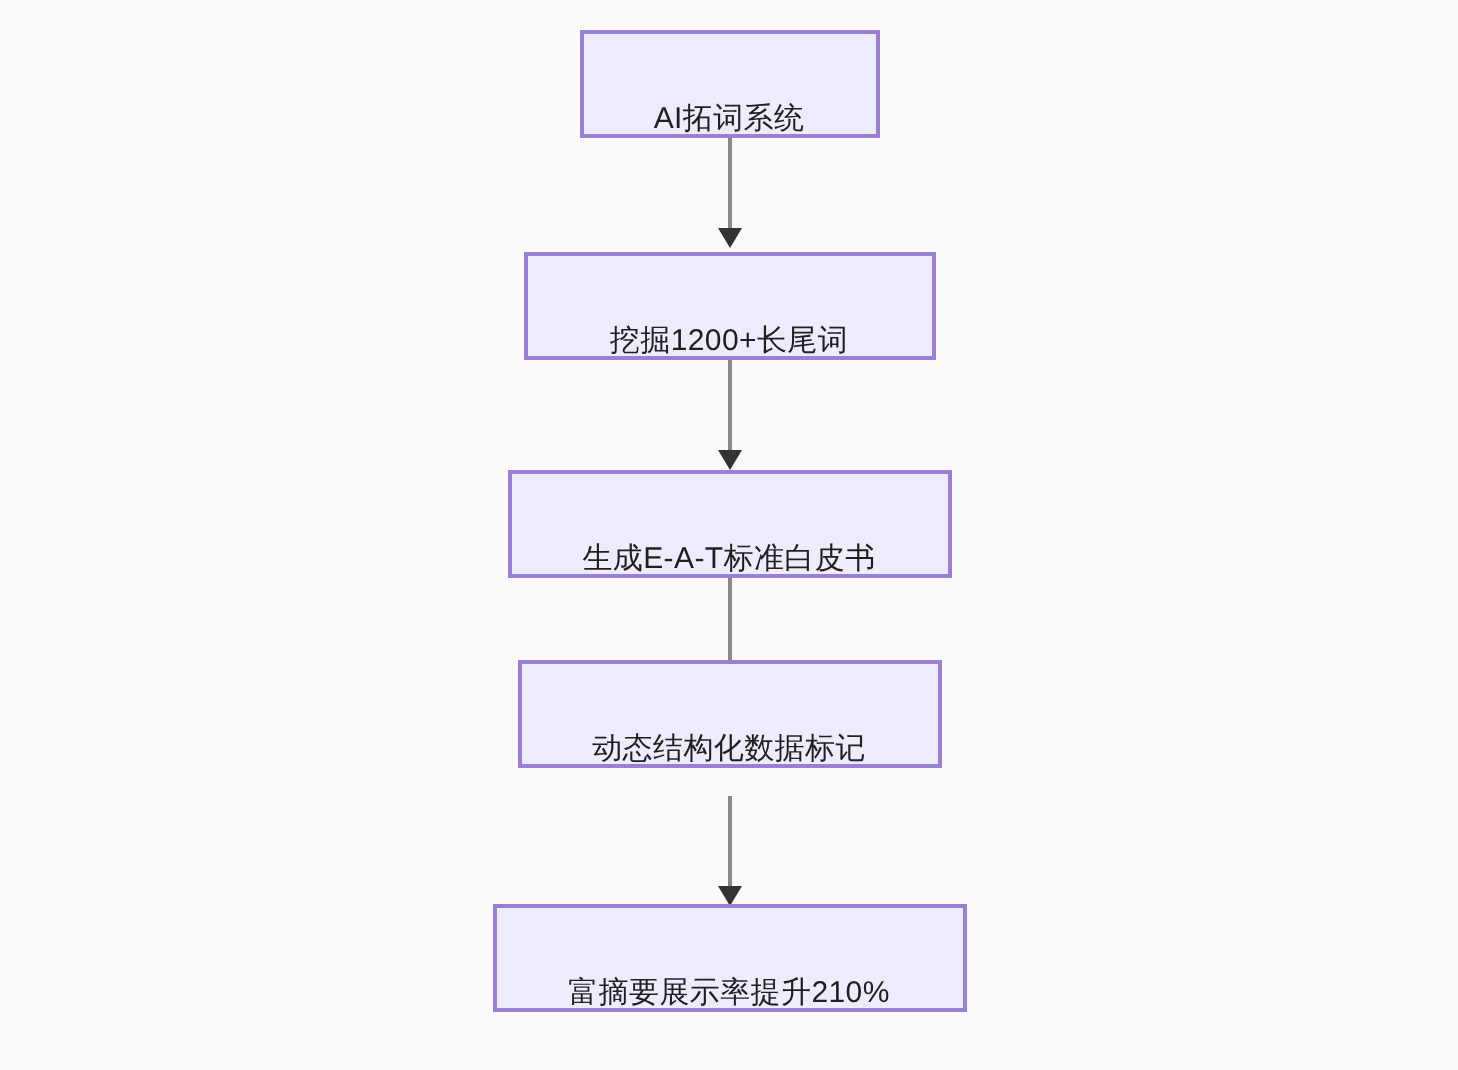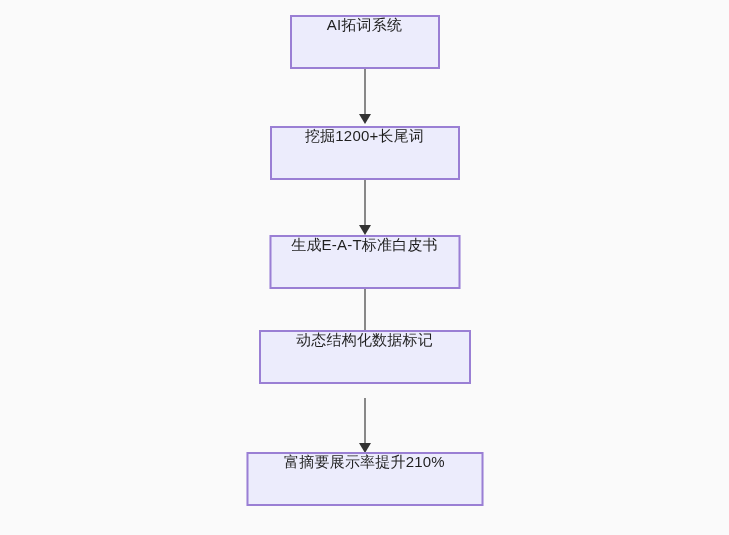--- a/index.html
+++ b/index.html
@@ -37,7 +37,7 @@
     line-height: 1;
     letter-spacing: 0.2px;
     display: flex;
-    align-items: flex-start;
+    align-items: flex-end;
     justify-content: center;
     white-space: nowrap;
     height: 54px;

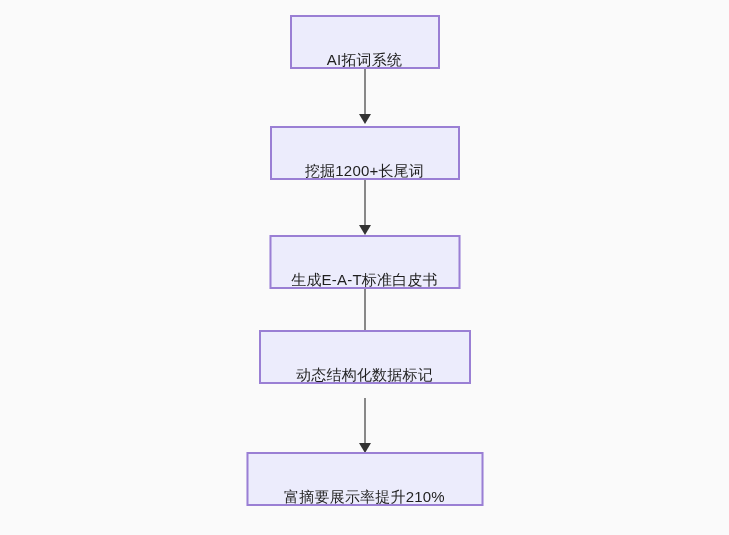--- a/index.html
+++ b/index.html
@@ -47,7 +47,7 @@
     transform: translateX(-50%);
   }
   .node-1 { top: 15px;  width: 150px; }
-  .node-2 { top: 126px; width: 190px; }
+  .node-2 { top: 126px; width: 206px; }
   .node-3 { top: 235px; width: 191px; }
   .node-4 { top: 330px; width: 212px; }
   .node-5 { top: 452px; width: 237px; }

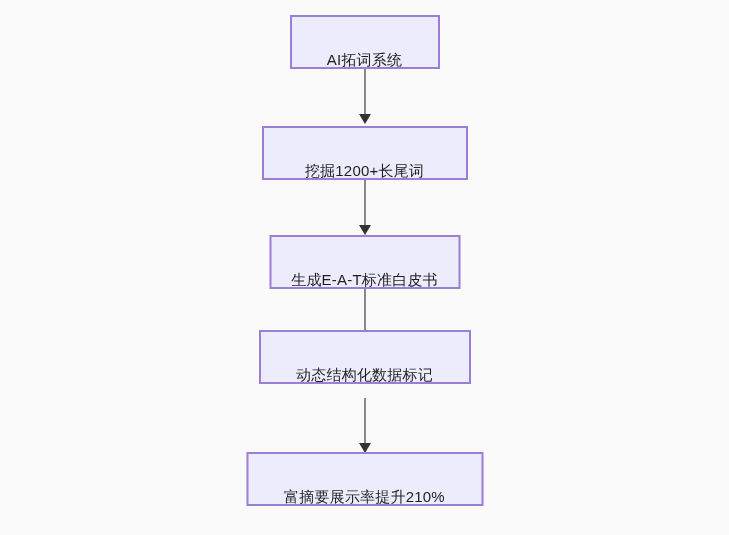--- a/index.html
+++ b/index.html
@@ -48,7 +48,7 @@
   }
   .node-1 { top: 15px;  width: 150px; }
   .node-2 { top: 126px; width: 206px; }
-  .node-3 { top: 235px; width: 191px; }
+  .node-3 { top: 235px; width: 222px; }
   .node-4 { top: 330px; width: 212px; }
   .node-5 { top: 452px; width: 237px; }
 

